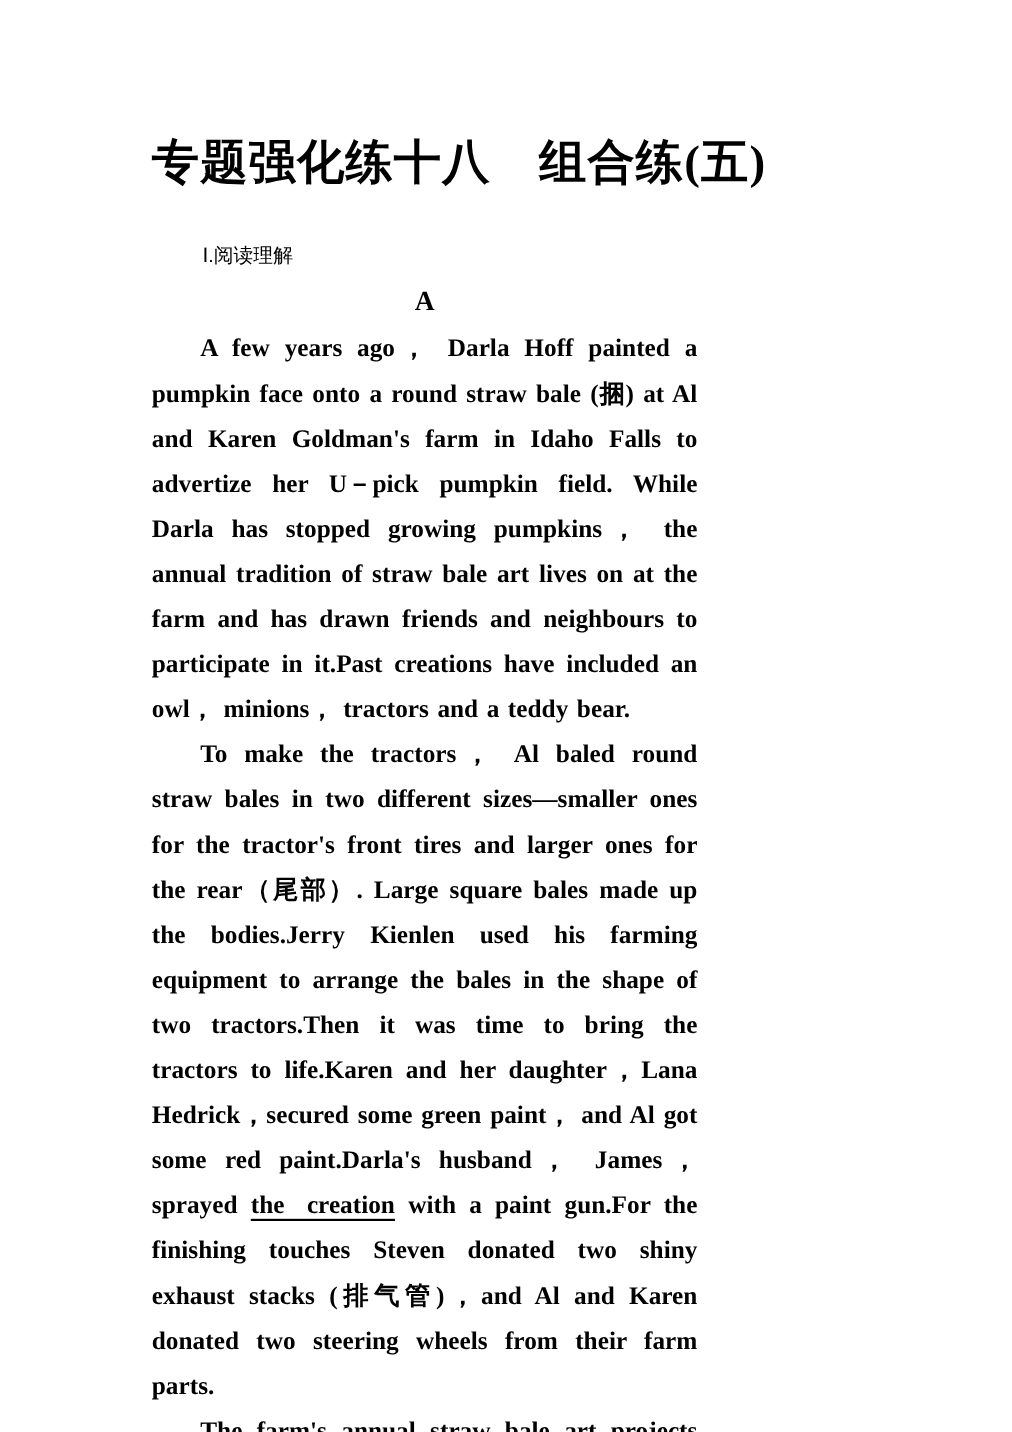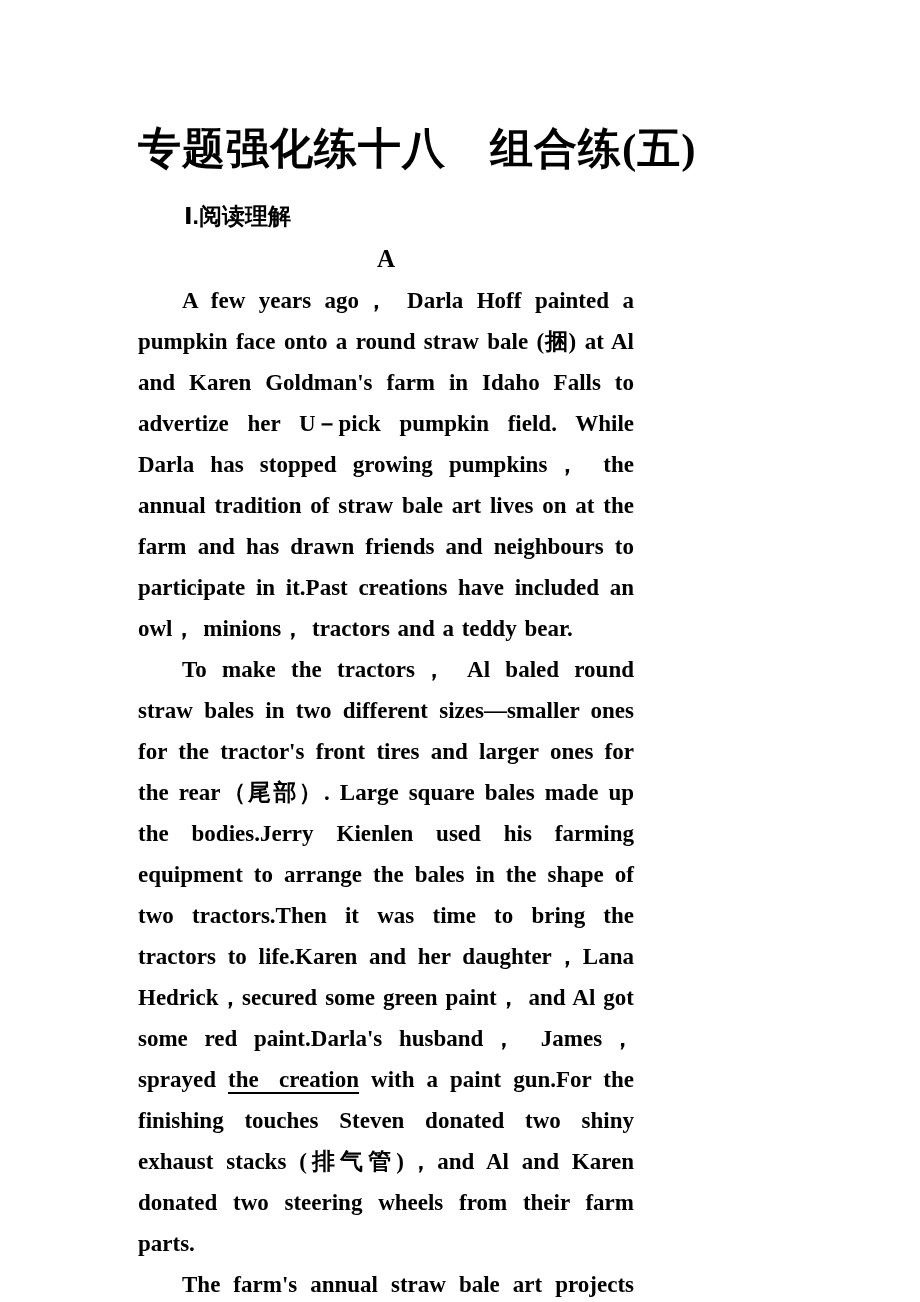--- a/index.html
+++ b/index.html
@@ -29,10 +29,10 @@
     white-space: nowrap;
   }
   .section-heading {
-    margin-top: 26px;
+    margin-top: 42px;
     padding-left: 46px;
-    font-size: 23px;
-    font-weight: 700;
+    font-size: 18px;
+    font-weight: 400;
     line-height: 32px;
     font-family: "Liberation Sans", "DejaVu Sans", sans-serif;
   }

